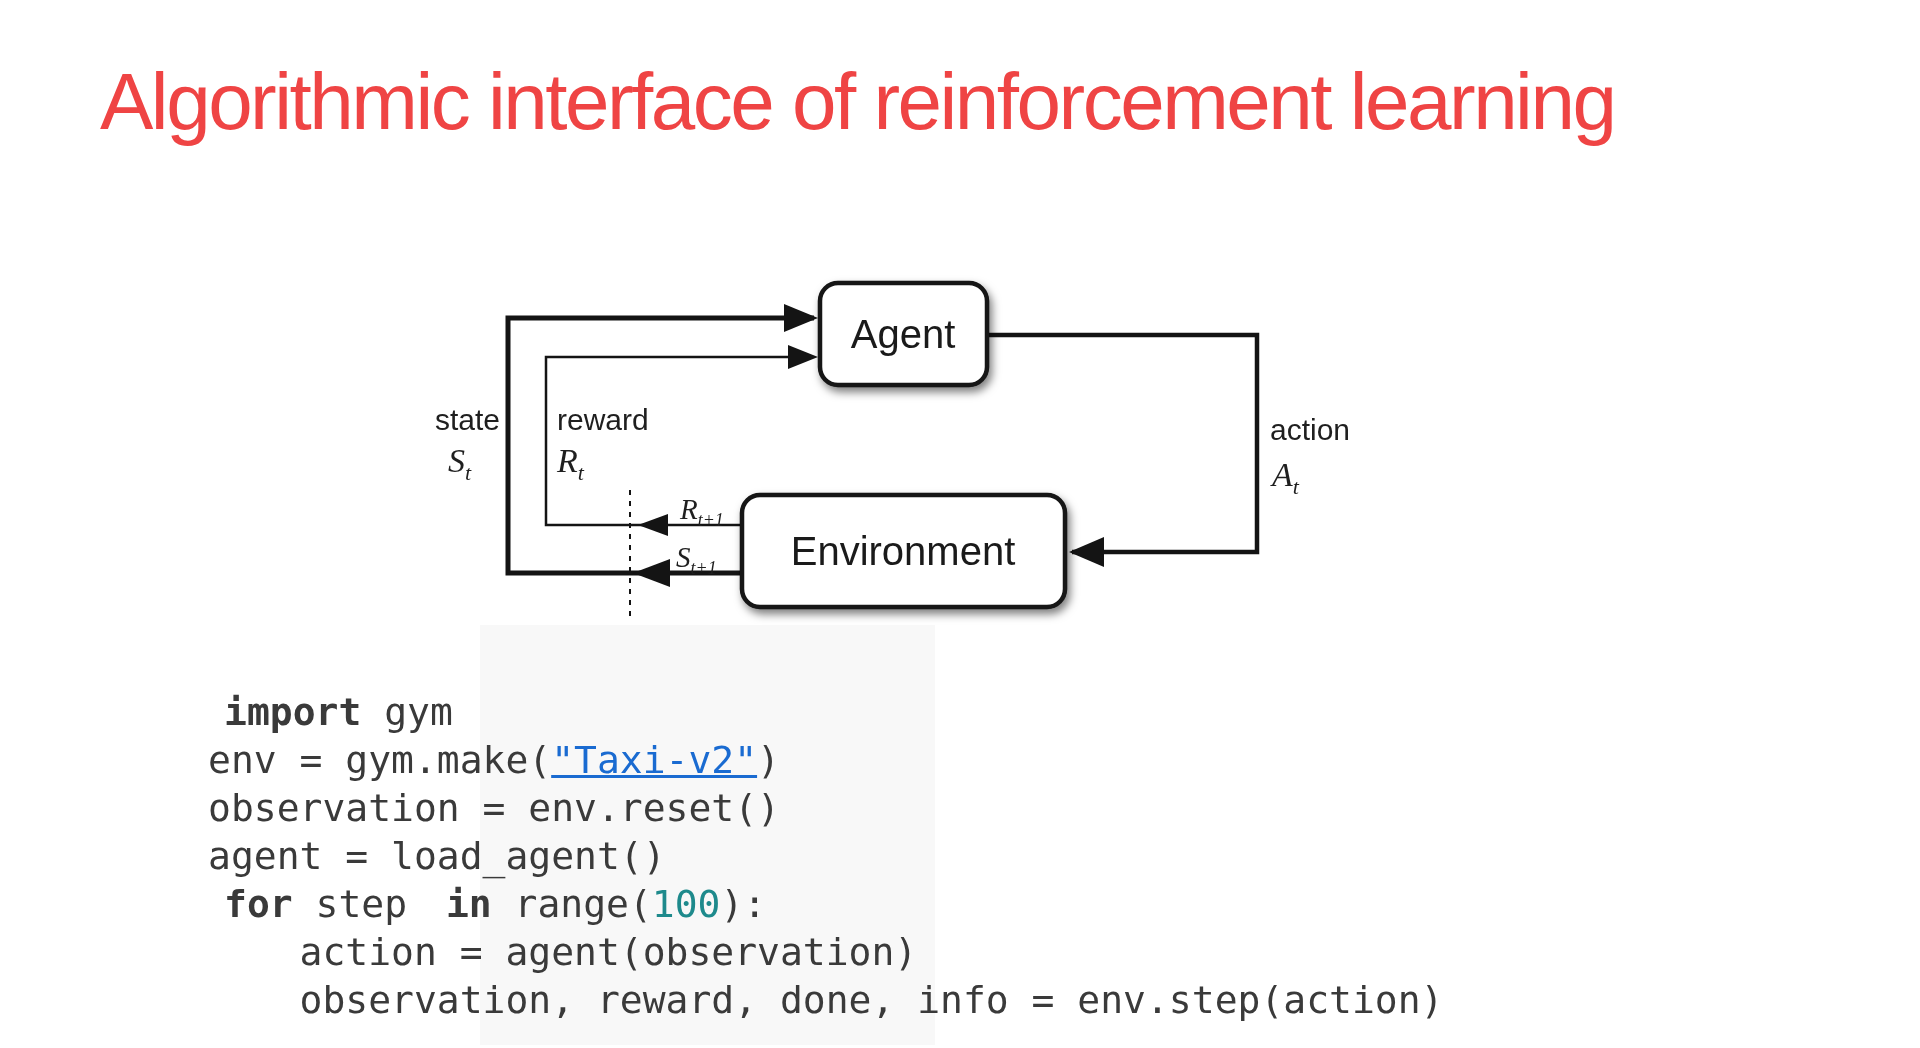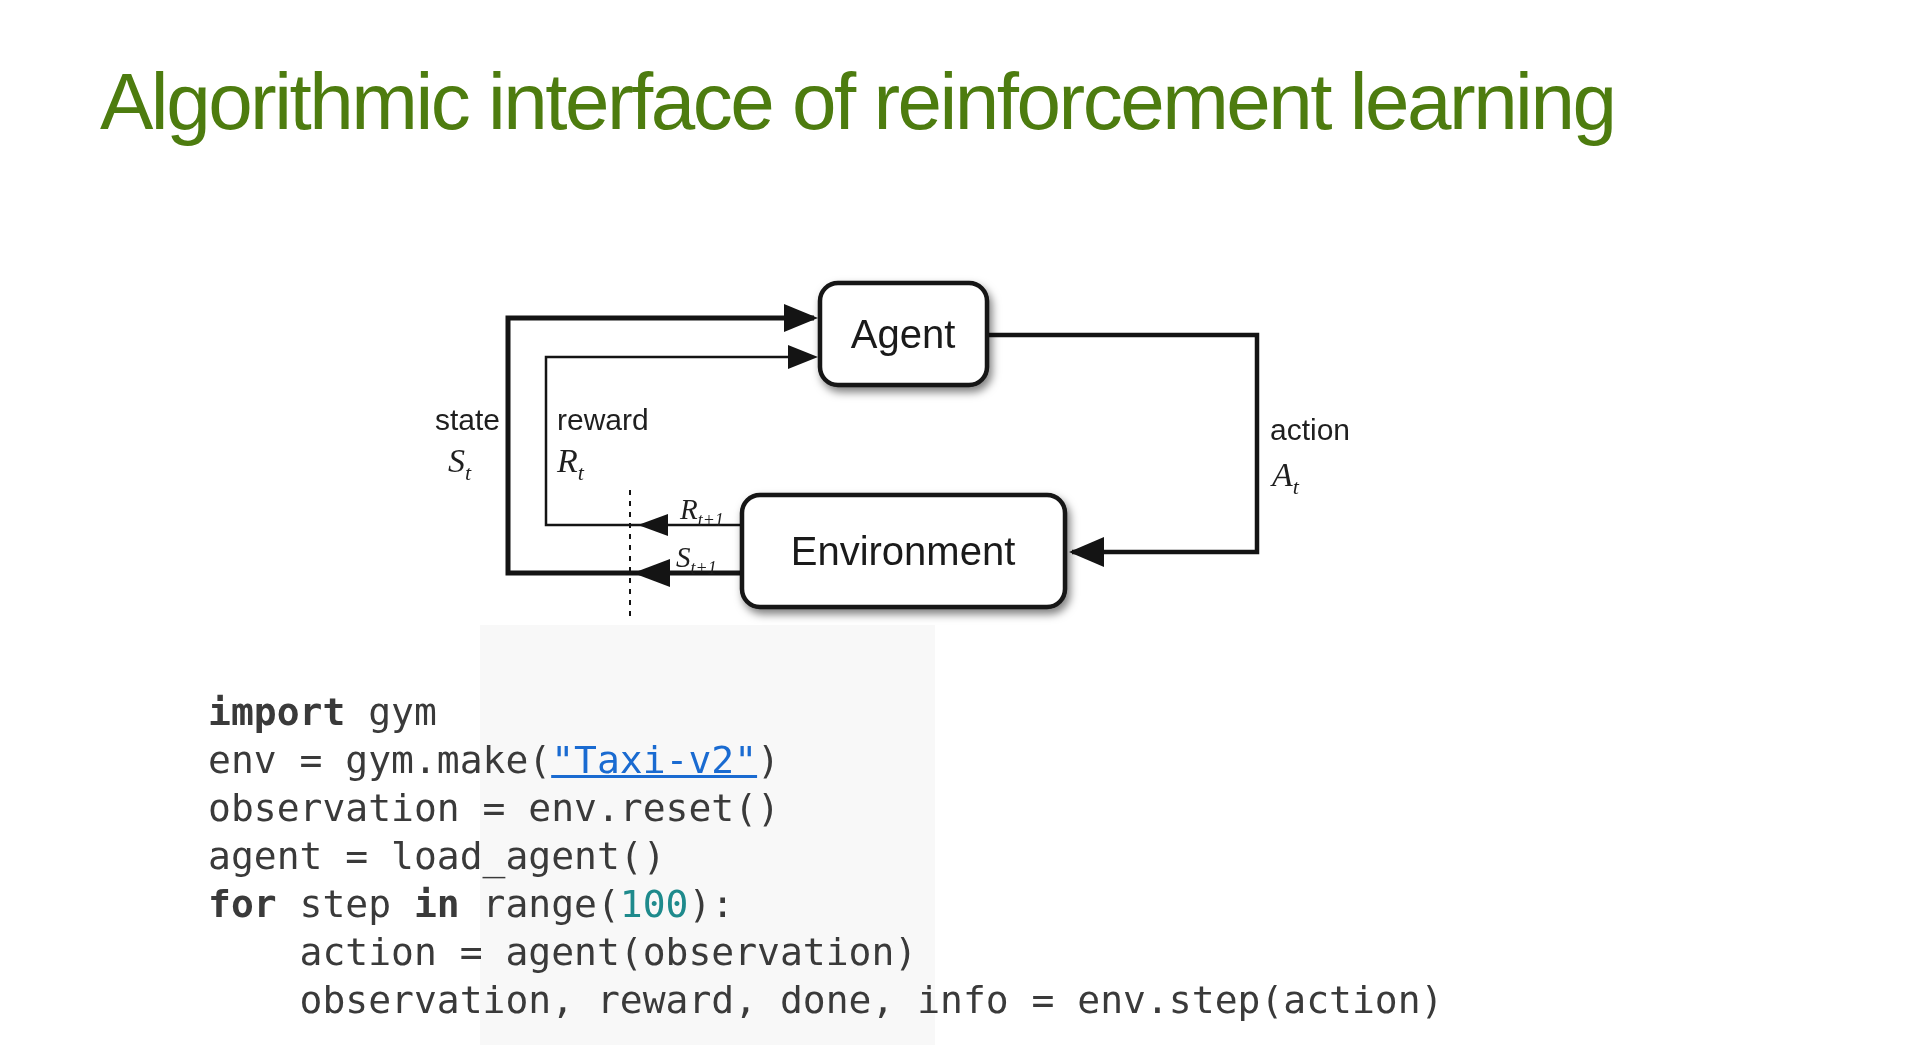--- a/index.html
+++ b/index.html
@@ -10,7 +10,7 @@
   .title{
     position:absolute;left:100px;top:58px;width:1800px;
     font-size:80px;line-height:1.1;letter-spacing:-2.5px;
-    color:#4d7c0f;font-weight:400;white-space:nowrap;
+    color:#ef4444;font-weight:400;white-space:nowrap;
   }
   #diagram-svg{position:absolute;left:0;top:0;}
   .box{fill:#ffffff;stroke:#141414;stroke-width:4.5px;}

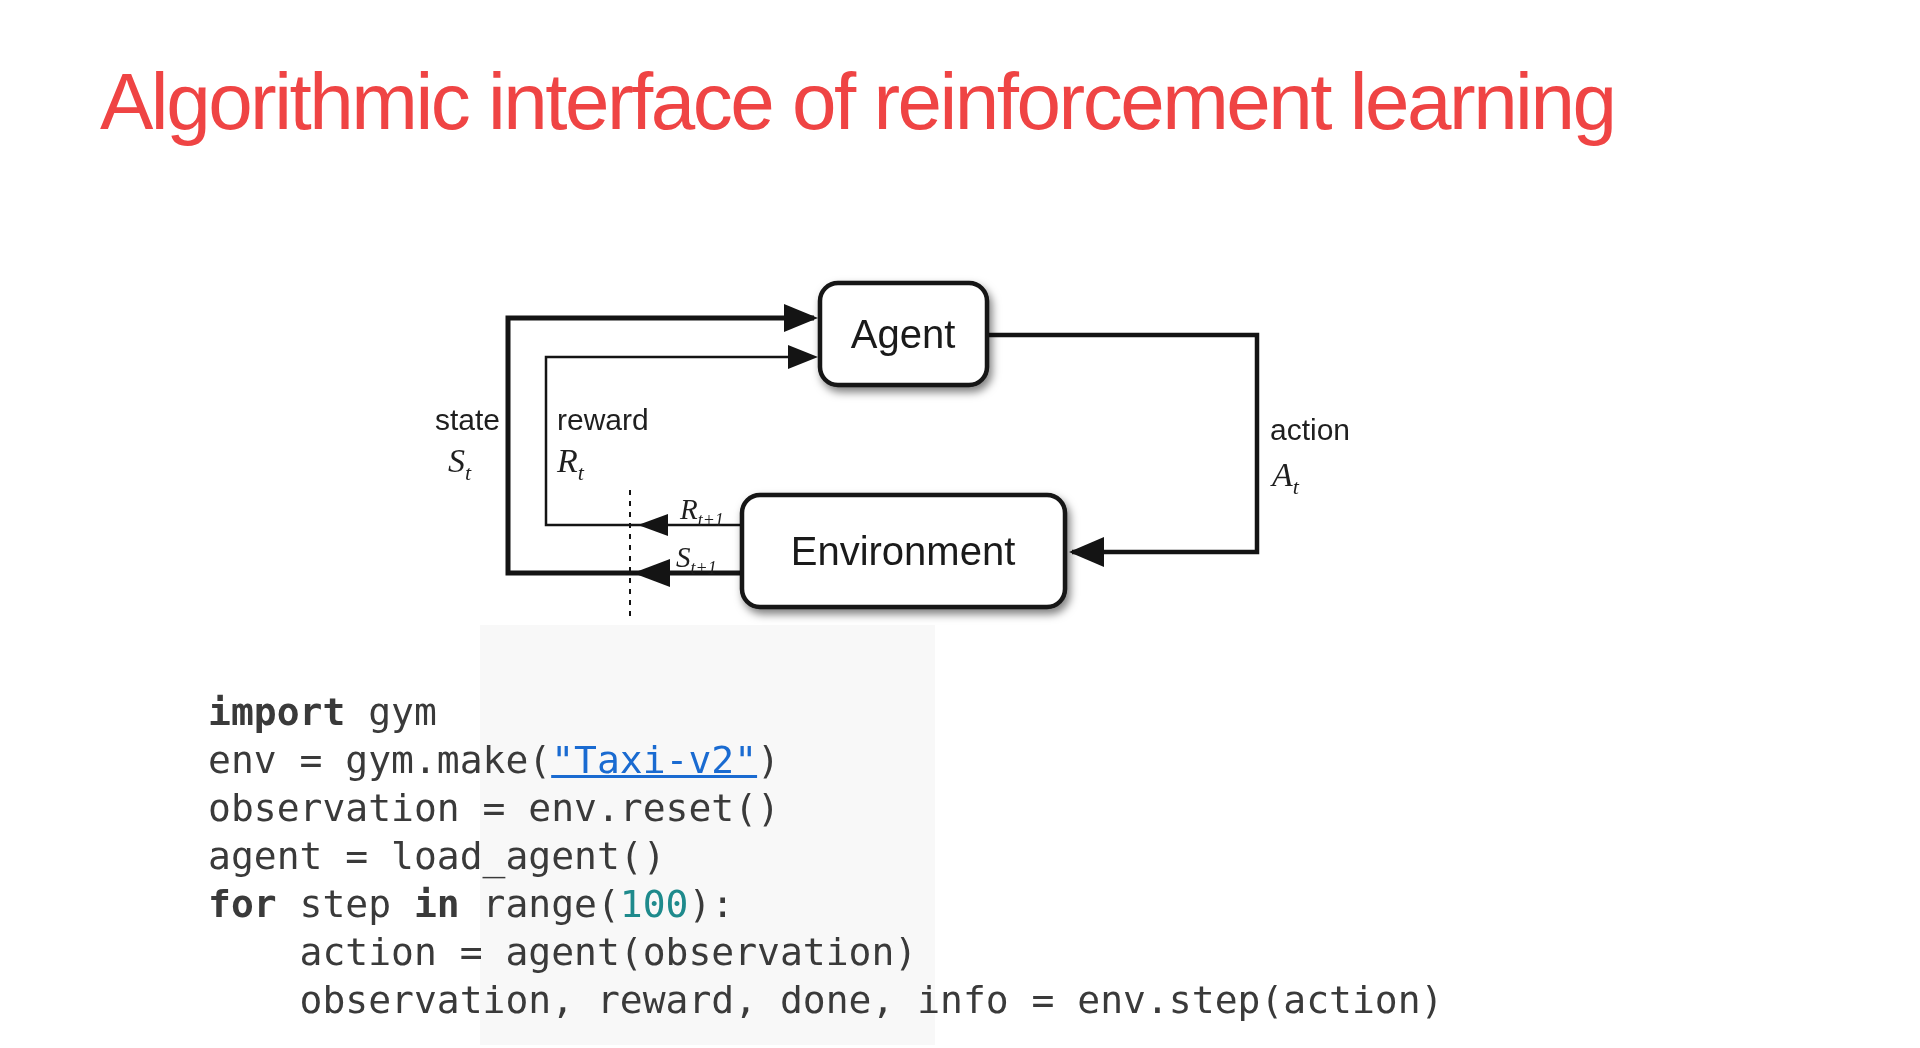--- a/index.html
+++ b/index.html
@@ -39,7 +39,7 @@
     font-size:38px;line-height:48px;color:#3a3a3a;white-space:pre;
   }
   .code-line{height:48px;}
-  .code .keyword{font-weight:bold;}
+  .code .keyword{font-weight:bold;margin-left:16px;}
   .code .link{text-decoration:underline;cursor:pointer;}
   .artifact{
     position:absolute;left:480px;top:625px;width:455px;height:420px;

